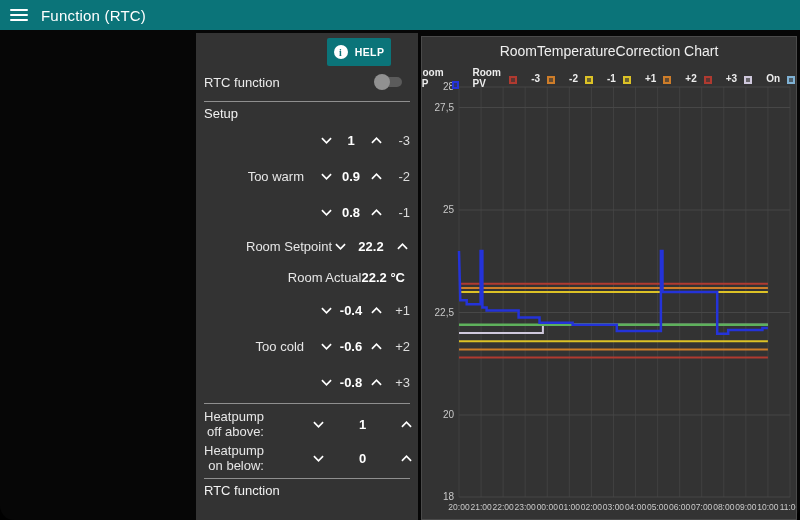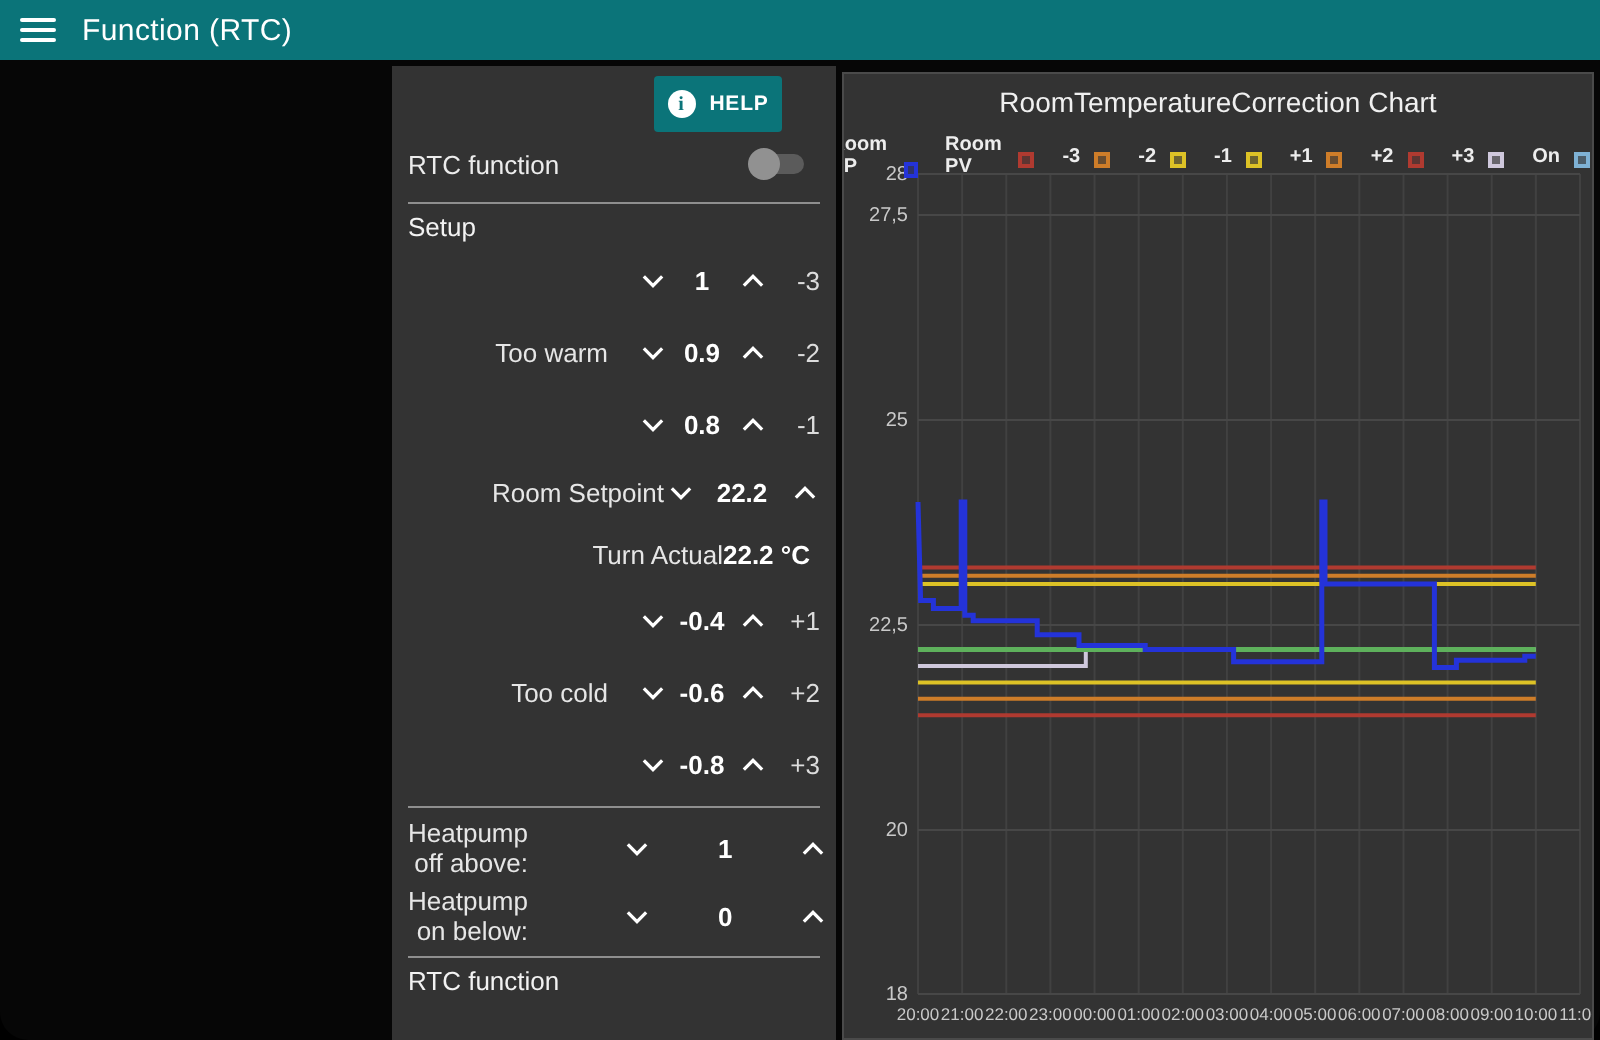--- a/index.html
+++ b/index.html
@@ -156,7 +156,7 @@
     </div>
 
     <div class="srow h30">
-      <span class="llbl">Turn Actual</span>
+      <span class="llbl">Room Actual</span>
       <span class="avalue">22.2 °C</span>
     </div>
 

